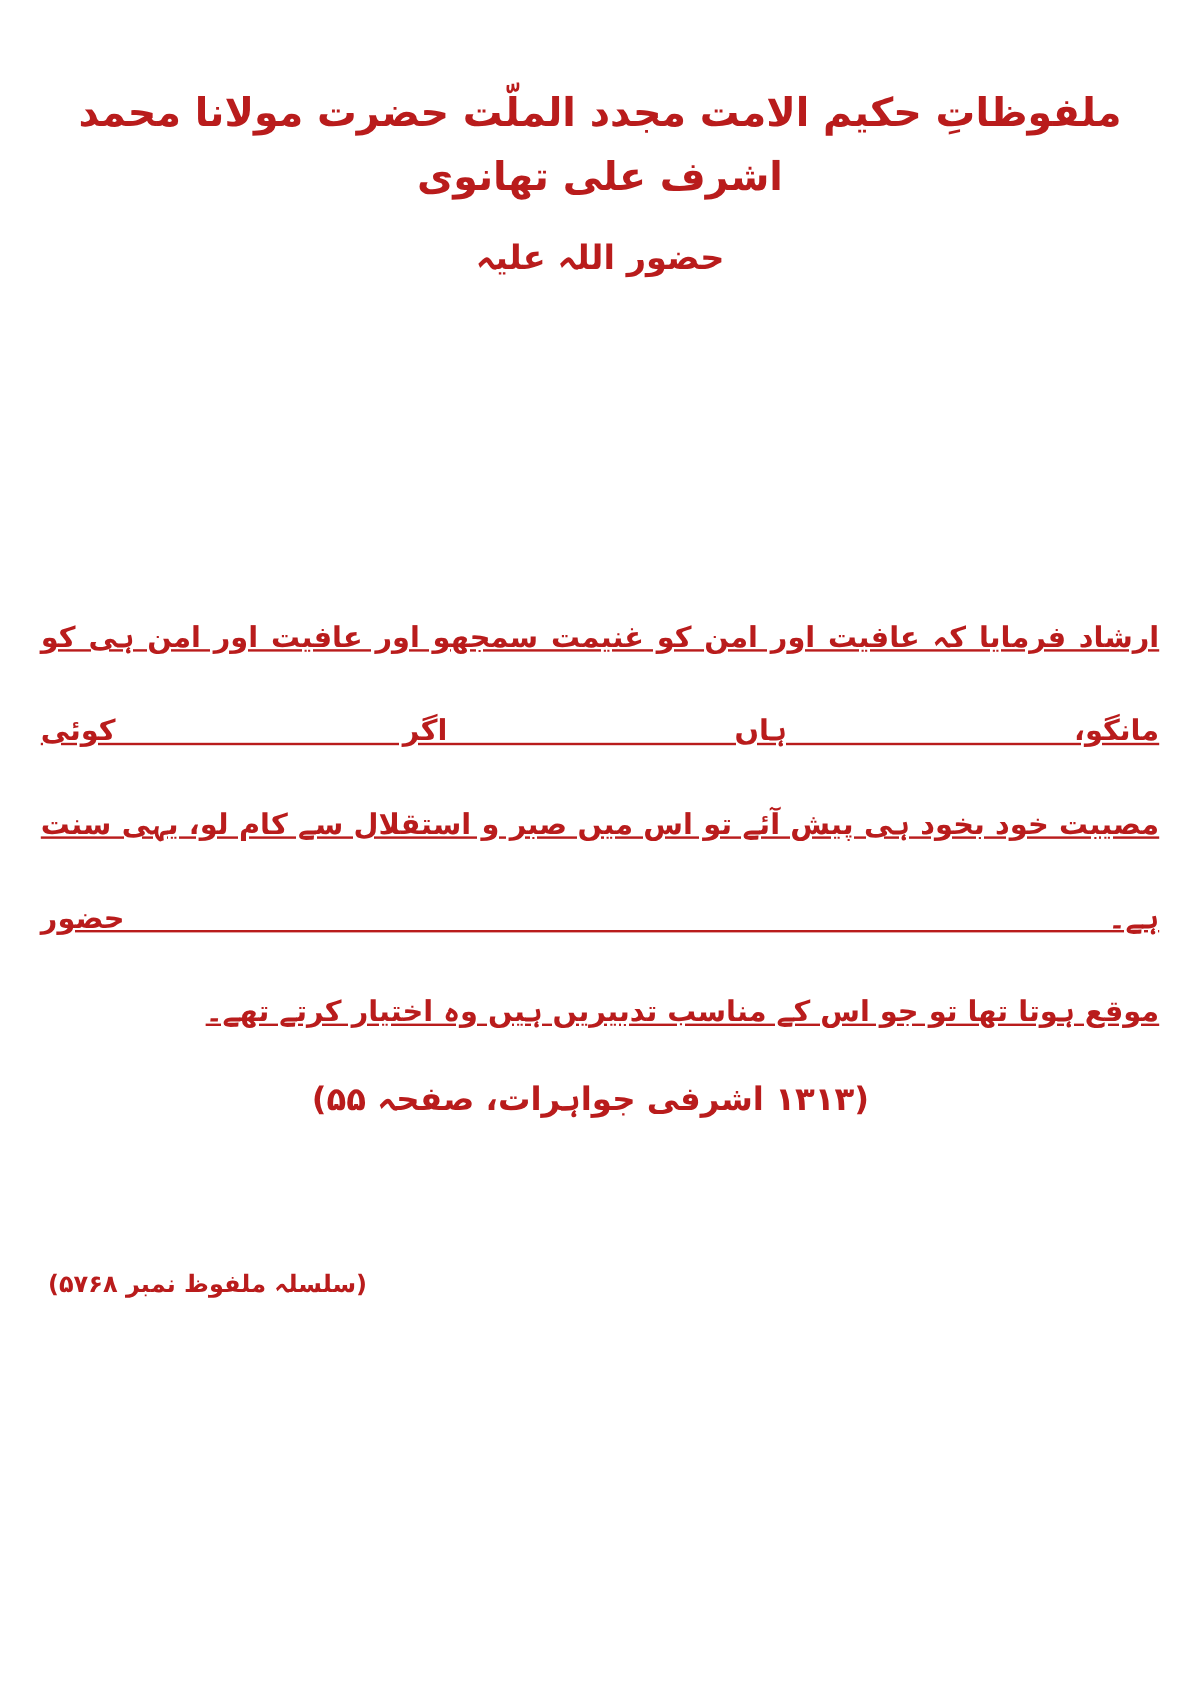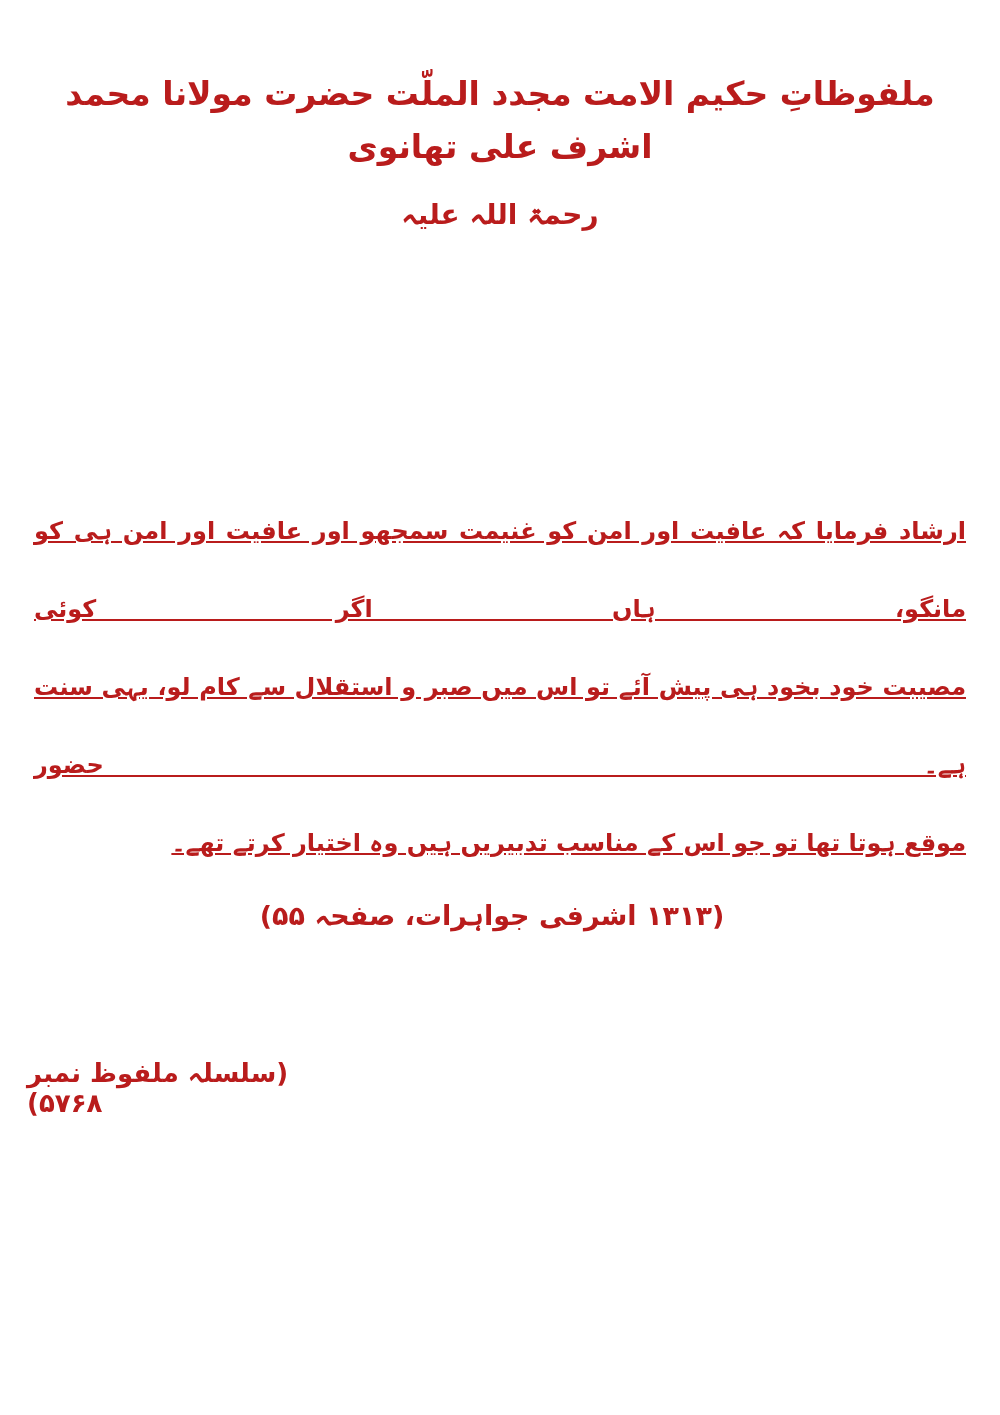--- a/index.html
+++ b/index.html
@@ -100,7 +100,7 @@
 
   <h1 class="doc-title">ملفوظاتِ حکیم الامت مجدد الملّت حضرت مولانا محمد اشرف علی تھانوی</h1>
 
-  <div class="honorific">رحمۃ اللہ علیہ</div>
+  <div class="honorific">حضور اللہ علیہ</div>
 
 
   <div class="body-paragraph">

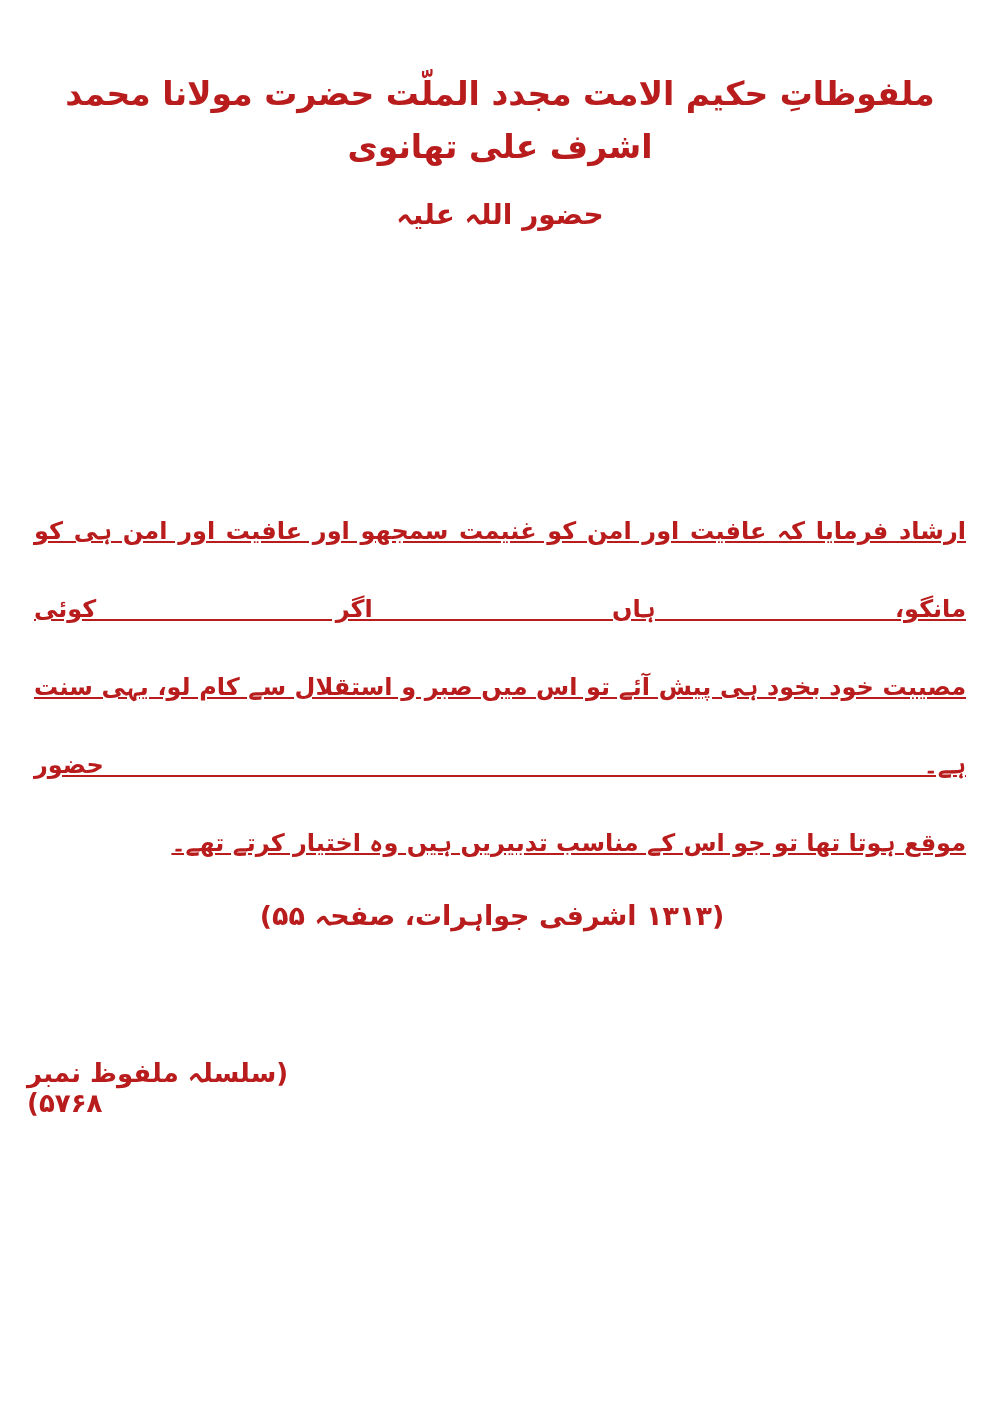--- a/index.html
+++ b/index.html
@@ -85,11 +85,11 @@
   .series-ref {
     position: absolute;
     top: 1058px;
-    left: 27px;
+    left: 40px;
     width: 340px;
     text-align: left;
     direction: rtl;
-    font-size: 26px;
+    font-size: 20px;
     font-weight: bold;
   }
 </style>

